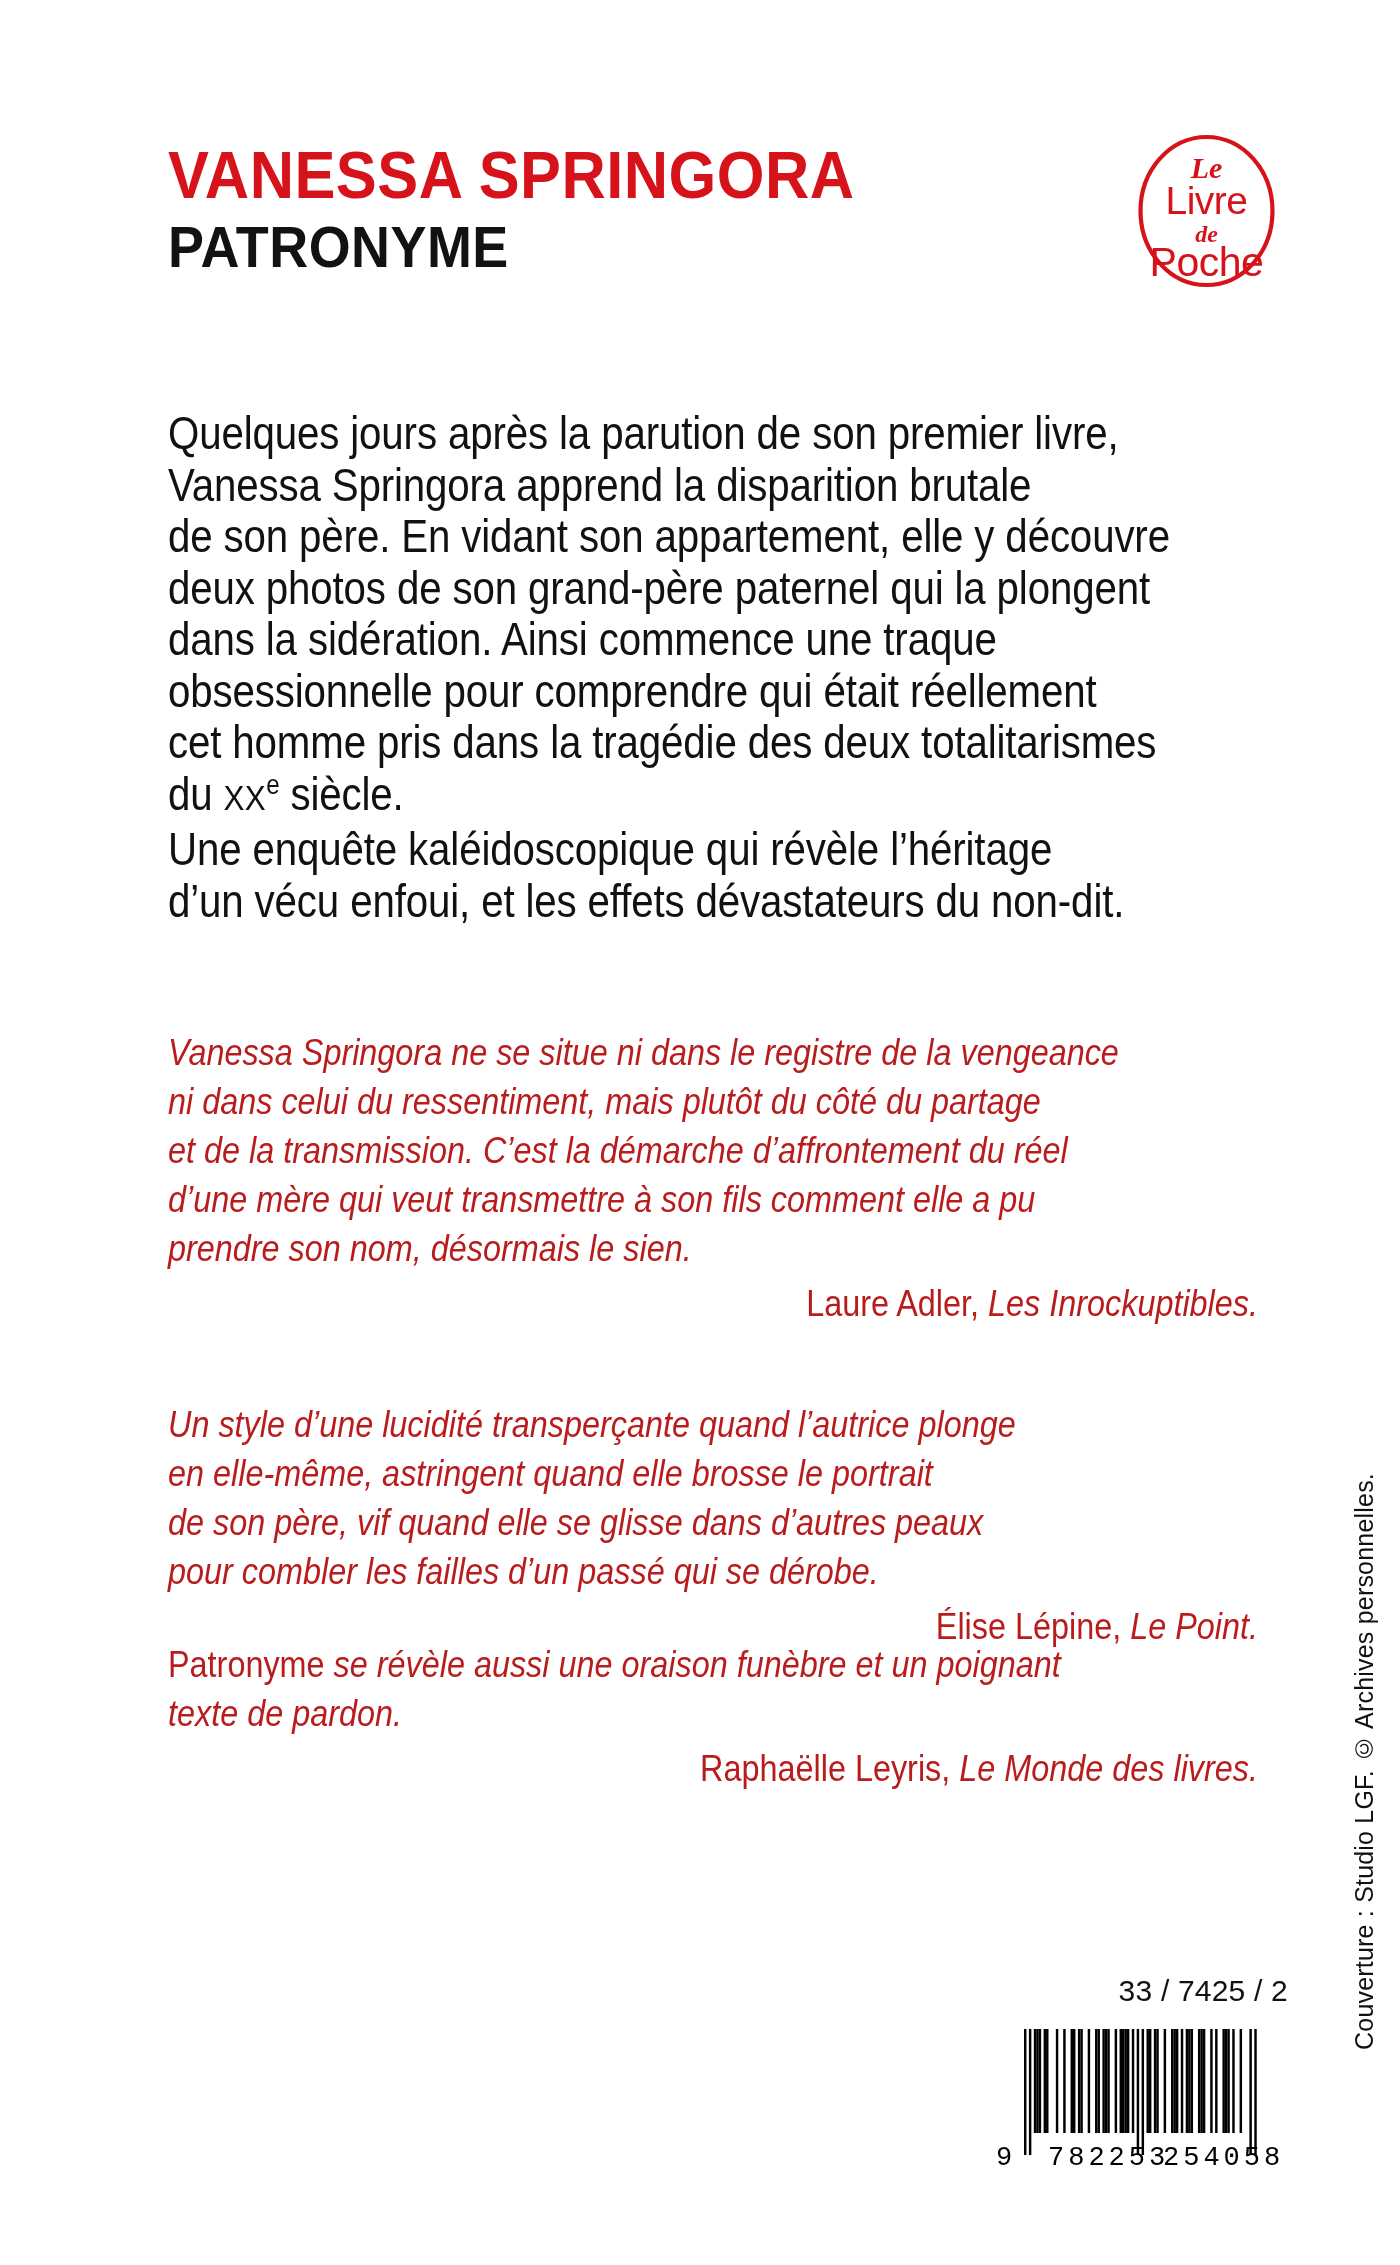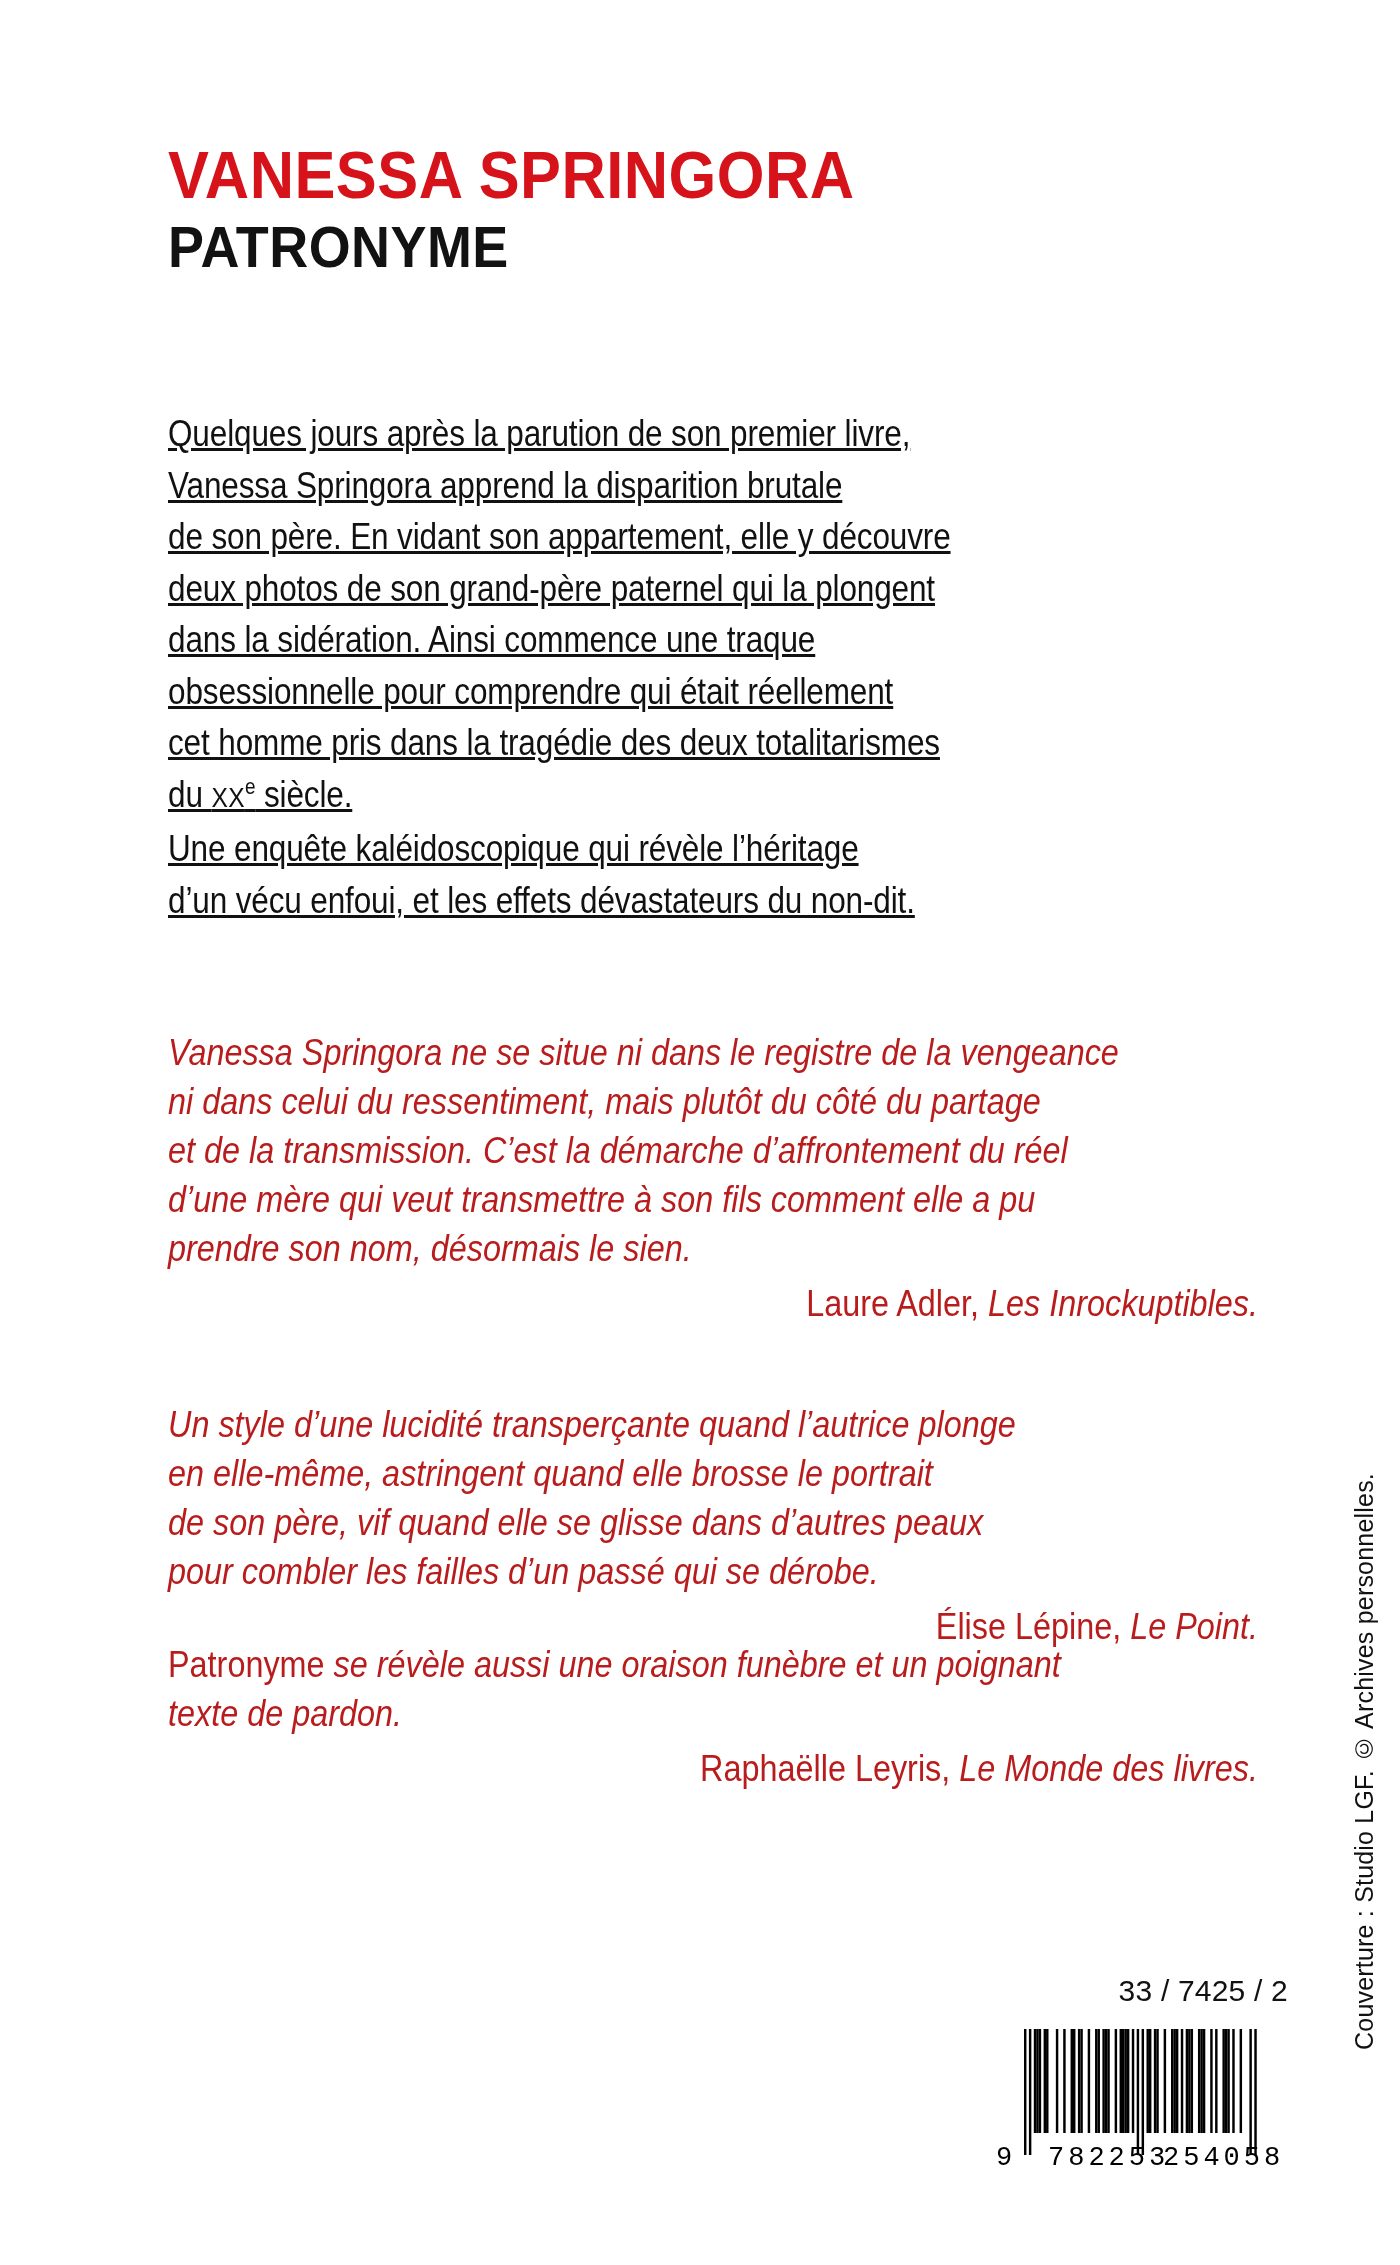--- a/index.html
+++ b/index.html
@@ -187,6 +187,17 @@
       <div class="book-title">PATRONYME</div>
     </div>
 
+    <div id="logo">
+      <svg viewBox="0 0 143 156" width="143" height="156" aria-hidden="true">
+        <ellipse cx="71.5" cy="78" rx="66" ry="74" fill="none" stroke="#D6131B" stroke-width="4.2"></ellipse>
+        <g fill="#D6131B">
+          <text x="71.5" y="45" text-anchor="middle" font-family="Liberation Serif, serif" font-style="italic" font-weight="bold" font-size="30">Le</text>
+          <text x="71.5" y="81" text-anchor="middle" font-family="Liberation Sans, sans-serif" font-size="39" letter-spacing="-0.5">Livre</text>
+          <text x="71.5" y="109" text-anchor="middle" font-family="Liberation Serif, serif" font-style="italic" font-weight="bold" font-size="24">de</text>
+          <text x="71.5" y="143" text-anchor="middle" font-family="Liberation Sans, sans-serif" font-size="41" letter-spacing="-0.5">Poche</text>
+        </g>
+      </svg>
+    </div>
 
   </div>
 

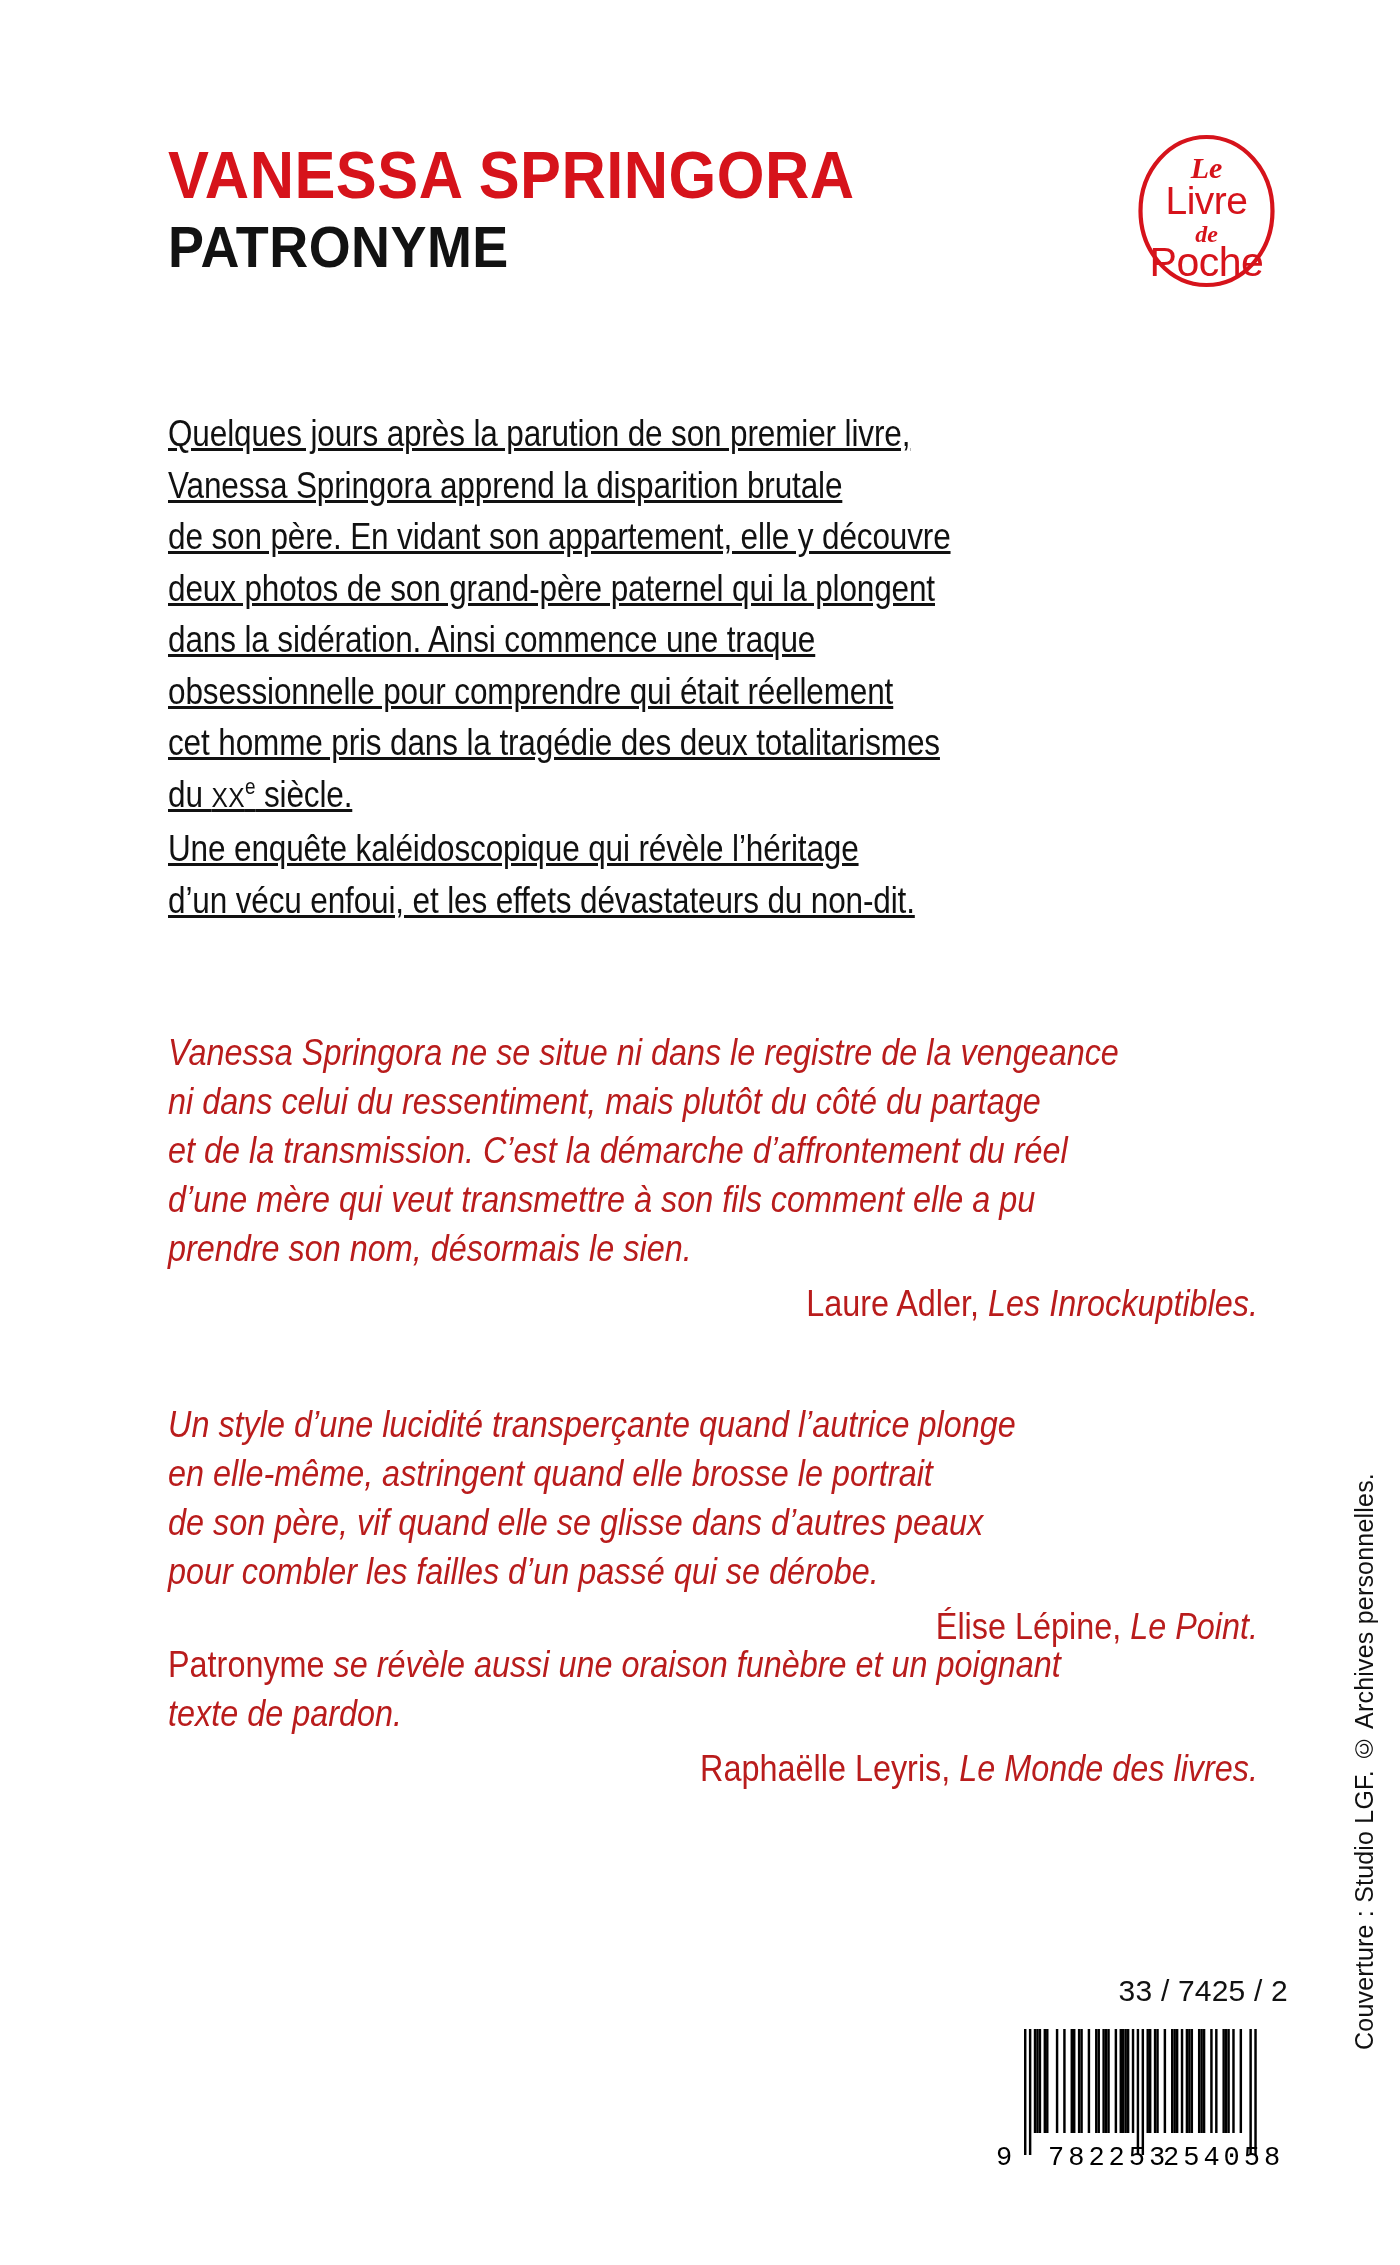--- a/index.html
+++ b/index.html
@@ -77,11 +77,10 @@
     top: 408px;
     width: 1090px;
     font-family: "Liberation Sans", sans-serif;
-    font-size: 36px;
+    font-size: 46px;
     line-height: 51.5px;
     color: #111111;
     letter-spacing: -0.15px;
-    text-decoration: underline;
   }
   #blurb .ln {
     display: block;

